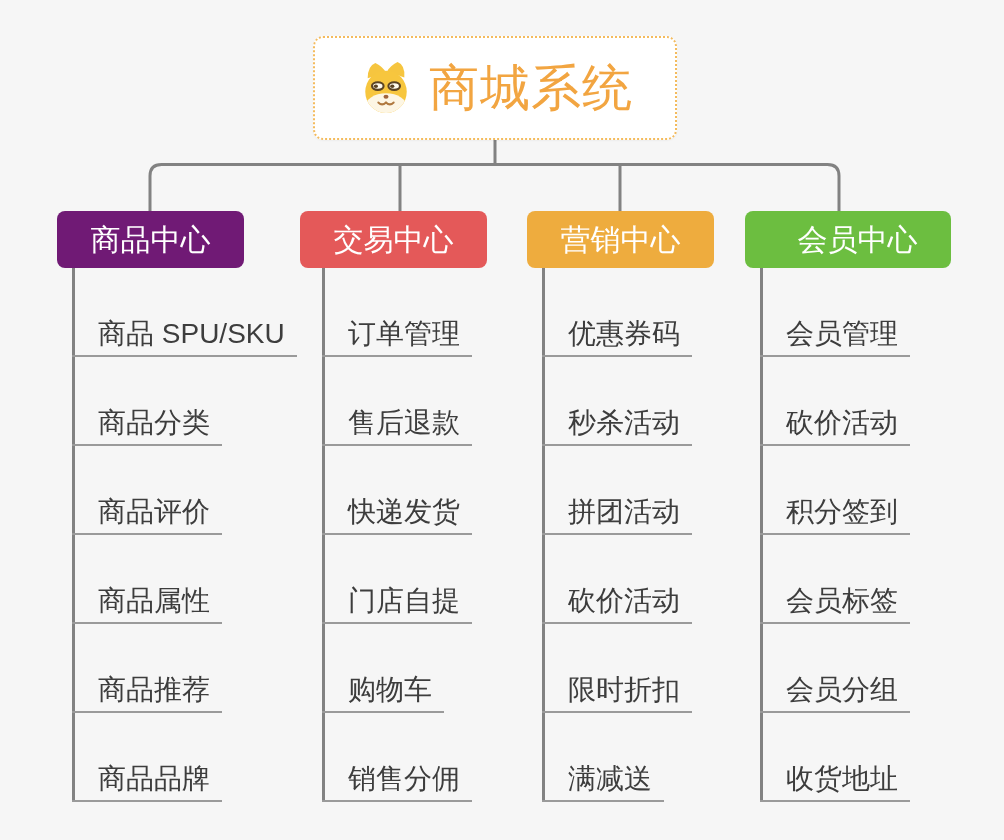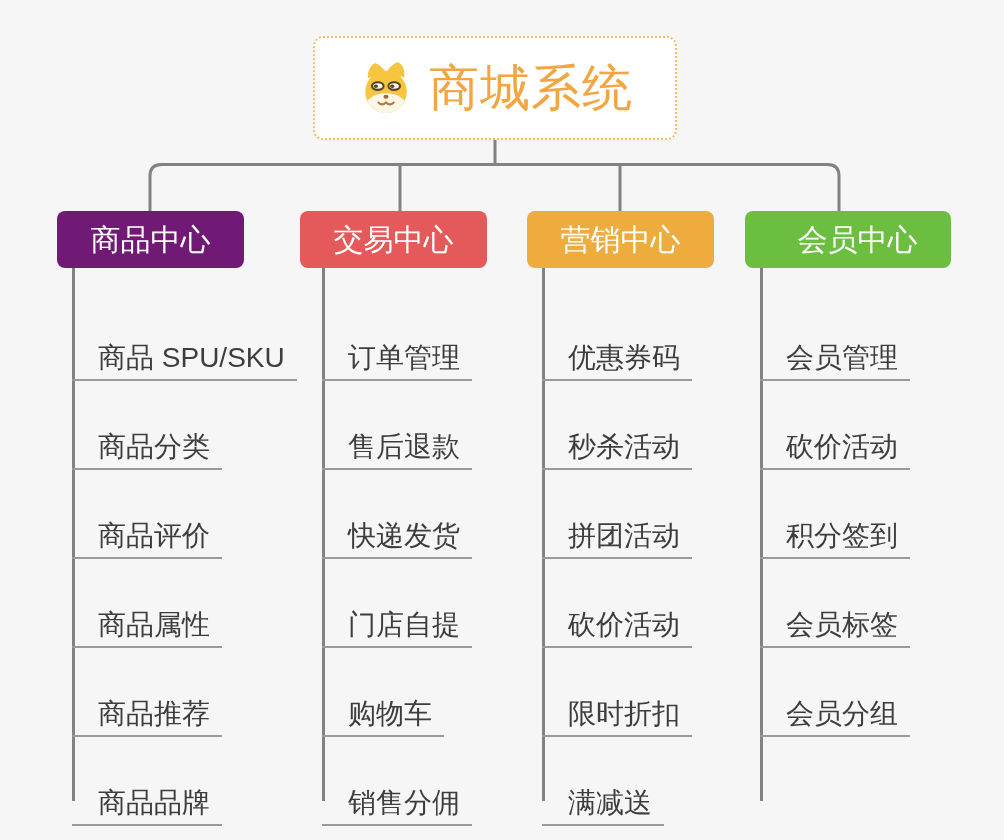--- a/index.html
+++ b/index.html
@@ -45,7 +45,6 @@
     display:flex;align-items:flex-end;
     font-size:28px;line-height:1;color:#3d3d3d;white-space:nowrap;
     width:max-content;
-    margin-top:24px;
   }
   .c0{left:72px;} .c1{left:322px;} .c2{left:542px;} .c3{left:760px;}
   .r0{top:315px;} .r1{top:404px;} .r2{top:493px;}

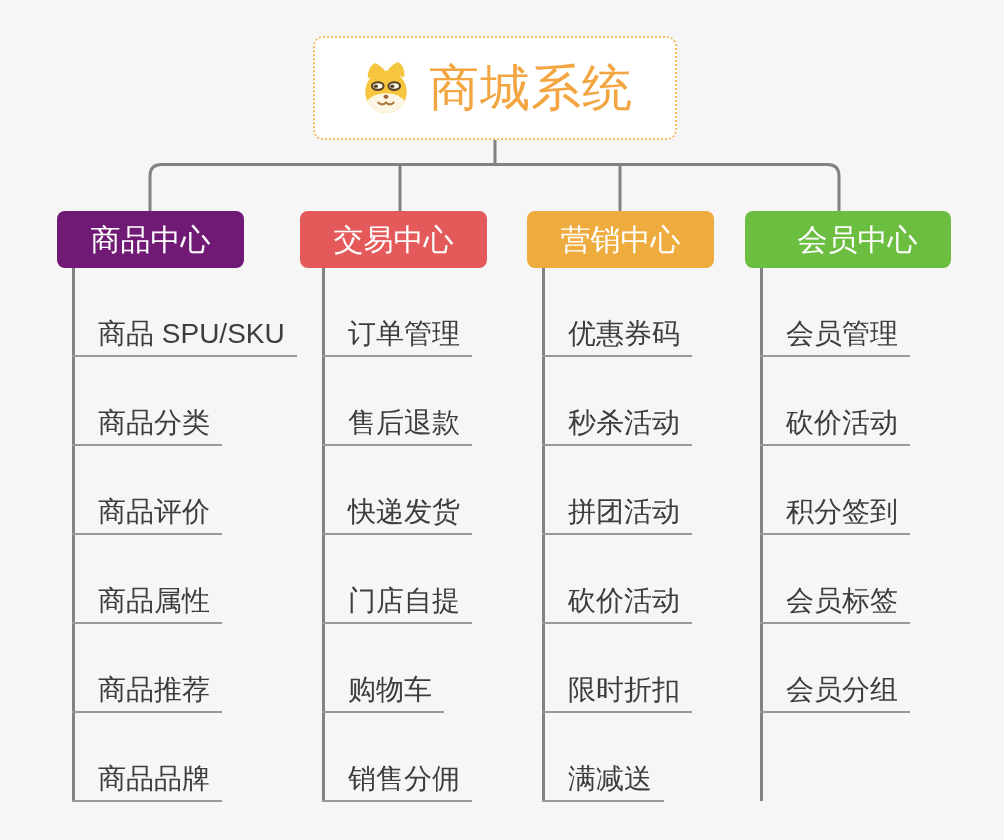--- a/index.html
+++ b/index.html
@@ -138,6 +138,7 @@
   <div class="leaf c3 r2">积分签到</div>
   <div class="leaf c3 r3">会员标签</div>
   <div class="leaf c3 r4">会员分组</div>
+  <div class="leaf c3 r5">收货地址</div>
 
 </div>
 

